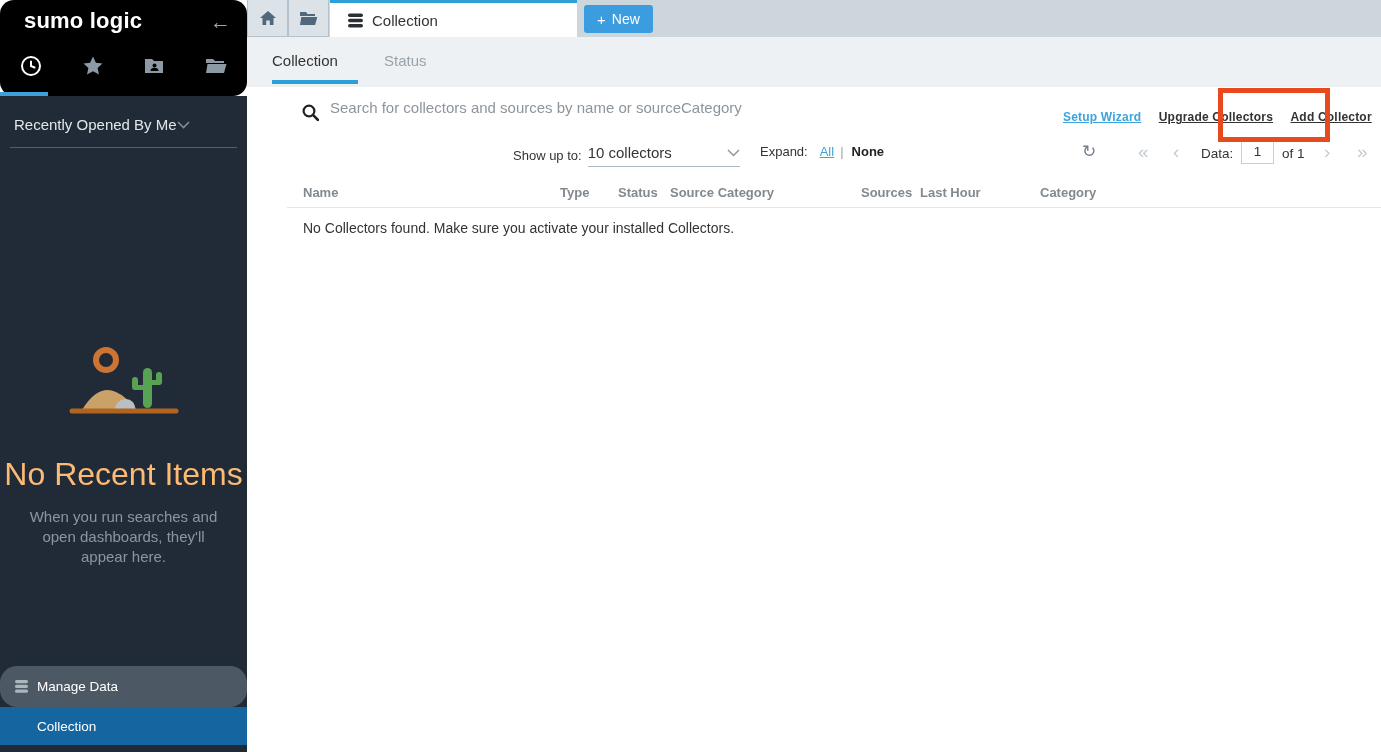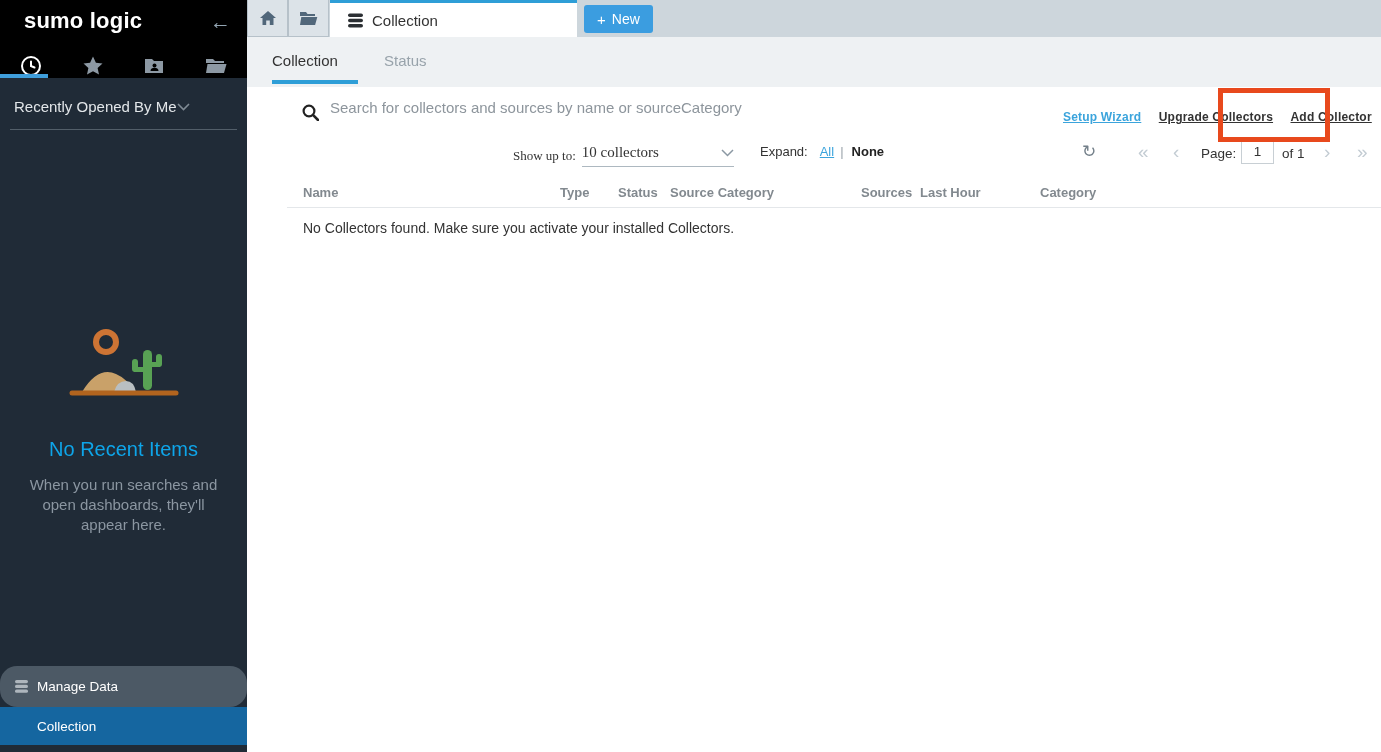--- a/index.html
+++ b/index.html
@@ -8,7 +8,7 @@
 
   
   .sidebar { width:247px; height:752px; display:flex; flex-direction:column; flex:0 0 247px; }
-  .sidebar-top { height:78px; background:#000; position:relative; }
+  .sidebar-top { height:96px; background:#000; position:relative;border-radius:14px; }
   .brand-row { display:flex; align-items:center; justify-content:space-between; padding:8px 16px 0 24px; }
   .brand { color:#fff; font-size:22px; font-weight:bold; letter-spacing:.2px; }
   .collapse-arrow { color:#93a5b2; font-size:21px; cursor:pointer; line-height:1; }

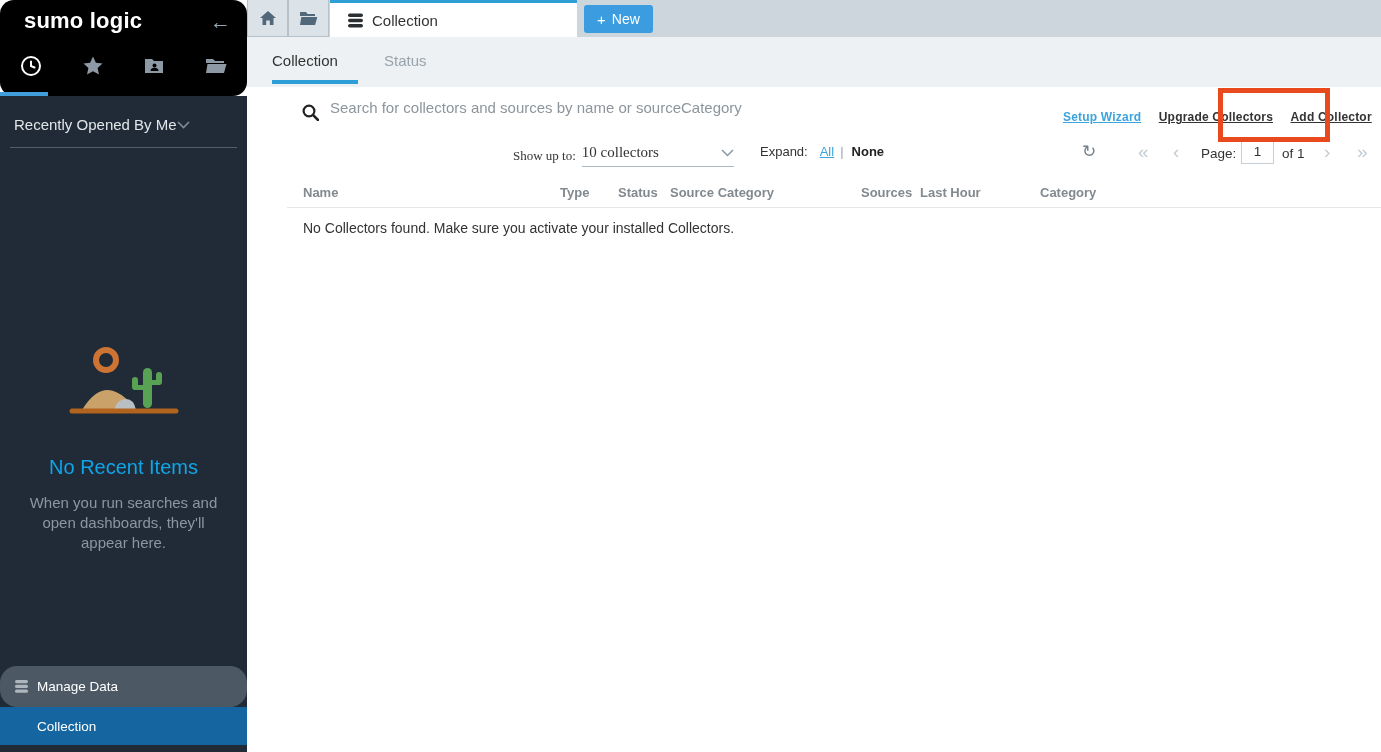--- a/index.html
+++ b/index.html
@@ -63,7 +63,7 @@
   .filter-row { position:absolute; left:56px; right:0; top:57px; height:26px; font-size:13px; color:#333; }
   .fgroup { position:absolute; top:0; display:flex; align-items:center; }
   .f-show { left:0; }
-  .f-showupto { left:210px;font-family:Liberation Serif, serif; }
+  .f-showupto { left:210px; }
   .f-expand { left:457px; }
   .flabel { margin-right:6px; }
   .dropdown { display:flex; justify-content:space-between; align-items:center; border-bottom:1px solid #adb8c0; padding-bottom:5px; cursor:pointer; }

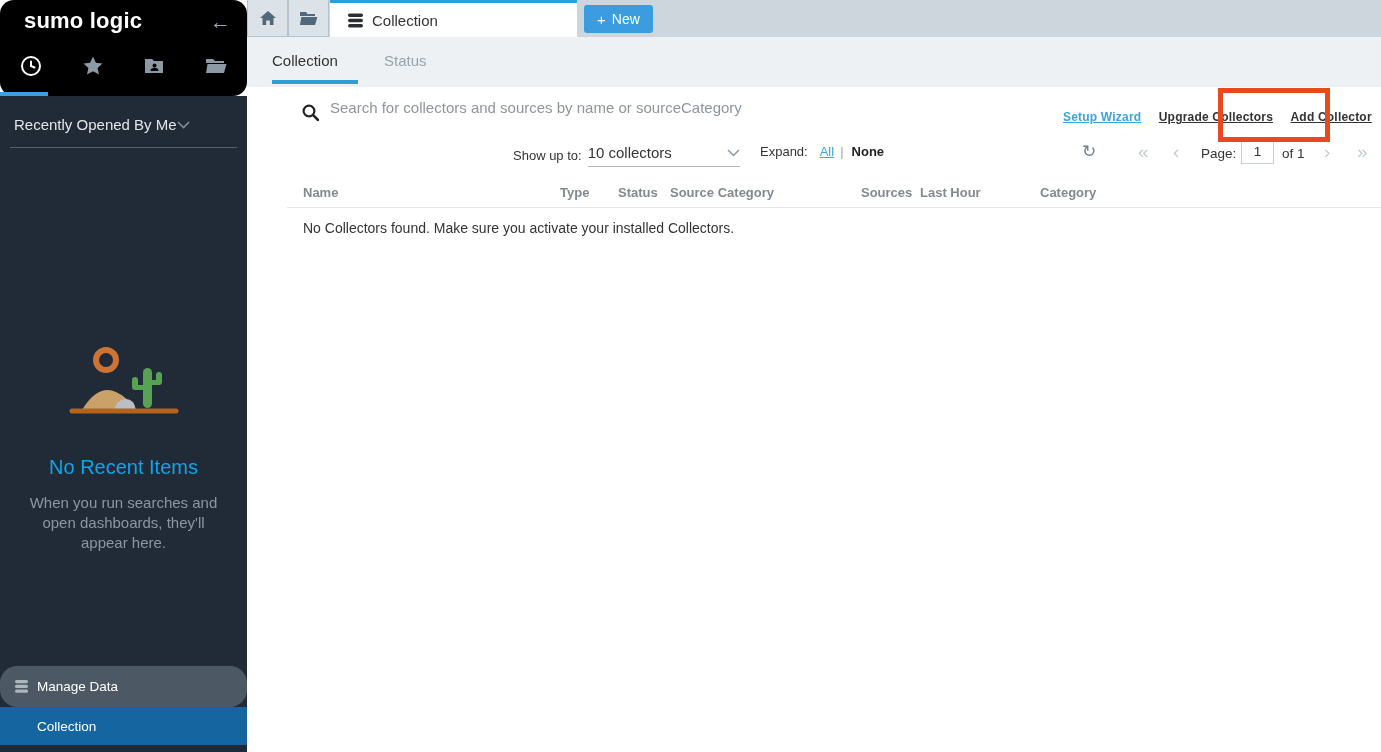--- a/index.html
+++ b/index.html
@@ -241,7 +241,7 @@
       <span class="refresh-btn">↻</span>
       <span class="pg pg-first">«</span>
       <span class="pg pg-prev">‹</span>
-      <span class="page-label">Page:</span>
+      <span class="page-label">Data:</span>
       <input class="page-input" type="text" value="1" style="">
       <span class="page-of">of 1</span>
       <span class="pg pg-next">›</span>

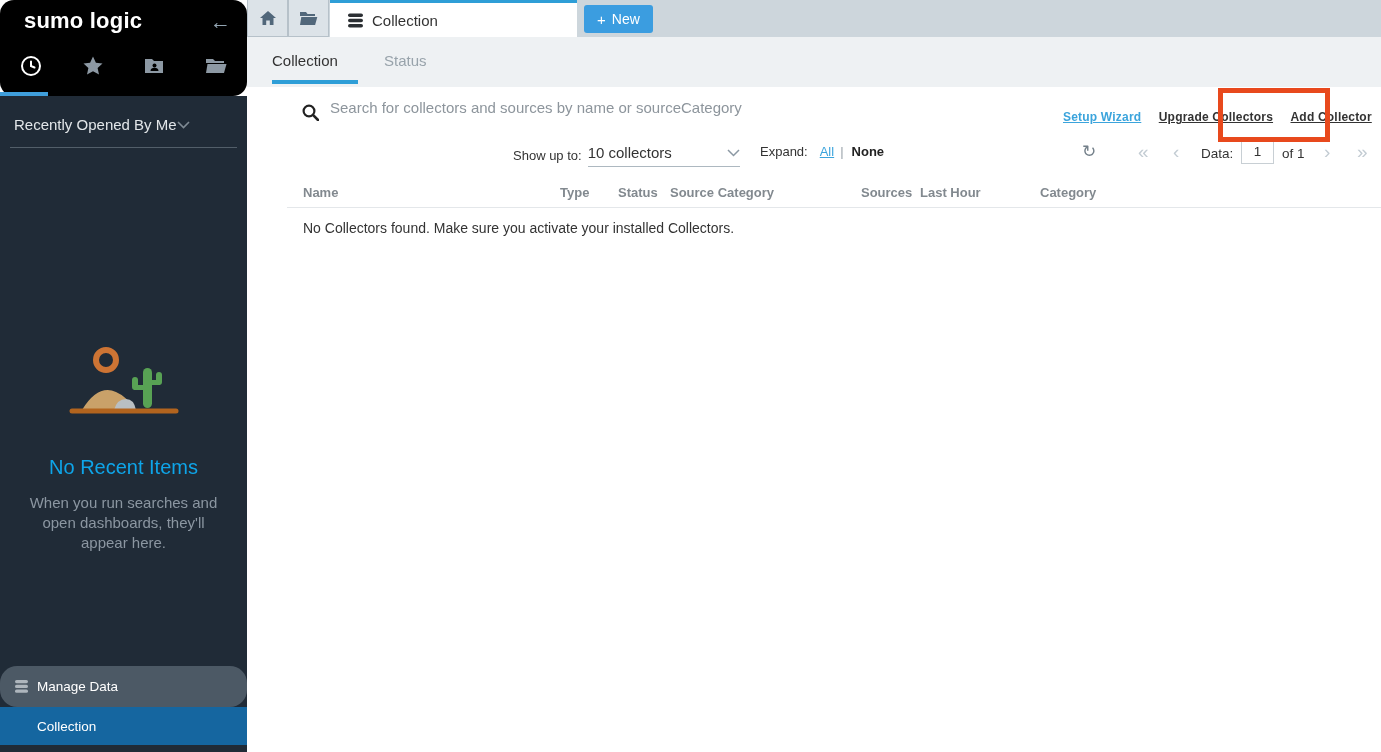--- a/index.html
+++ b/index.html
@@ -22,7 +22,7 @@
 
   .empty-state { text-align:center; margin-top:196px; }
   .illustration { display:block; margin:0 auto; }
-  .empty-title { font-size:20px; font-weight:normal; color:#0ea5e9; margin-top:36px; }
+  .empty-title { font-size:32px; font-weight:normal; color:#fdba74; margin-top:36px; }
   .empty-caption { font-size:15px; color:#8b96a1; margin:14px 22px 0 22px; line-height:1.33; }
 
   .bottom-nav { position:absolute; bottom:7px; left:0; right:0; }

